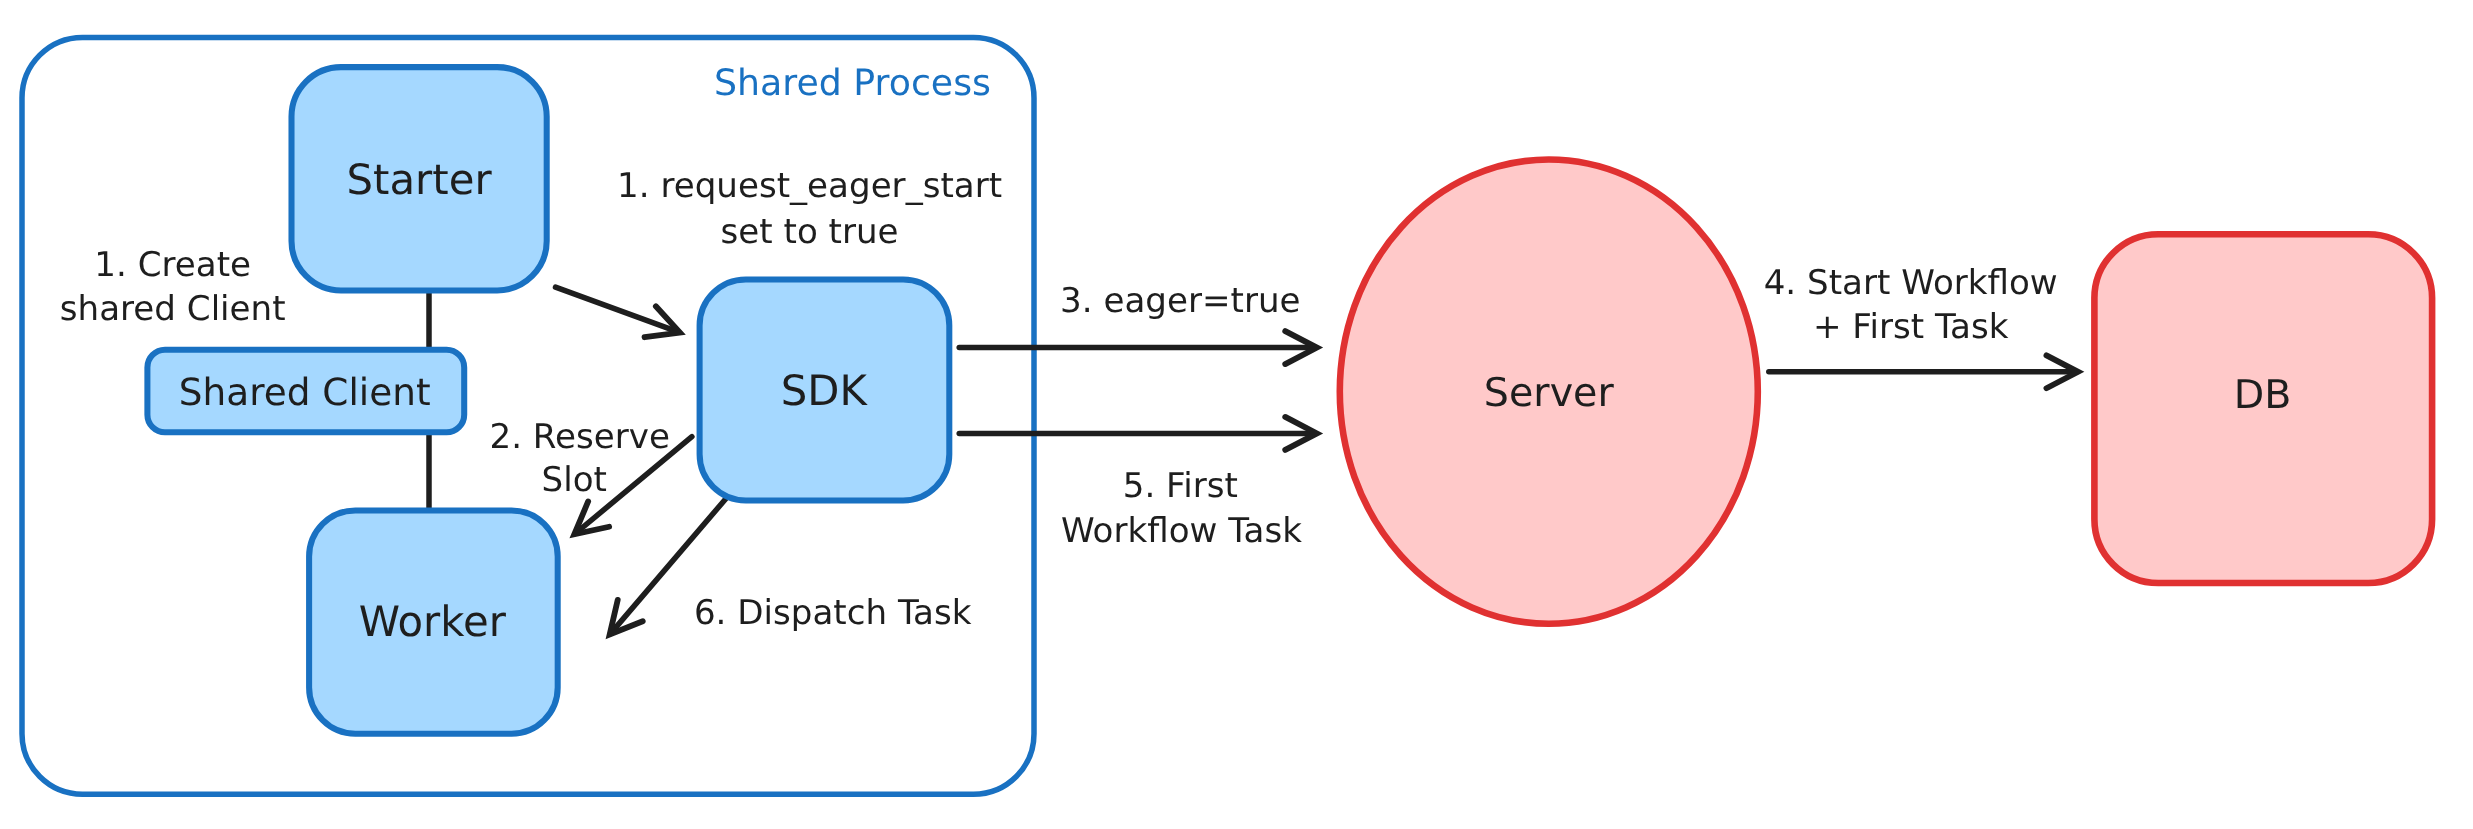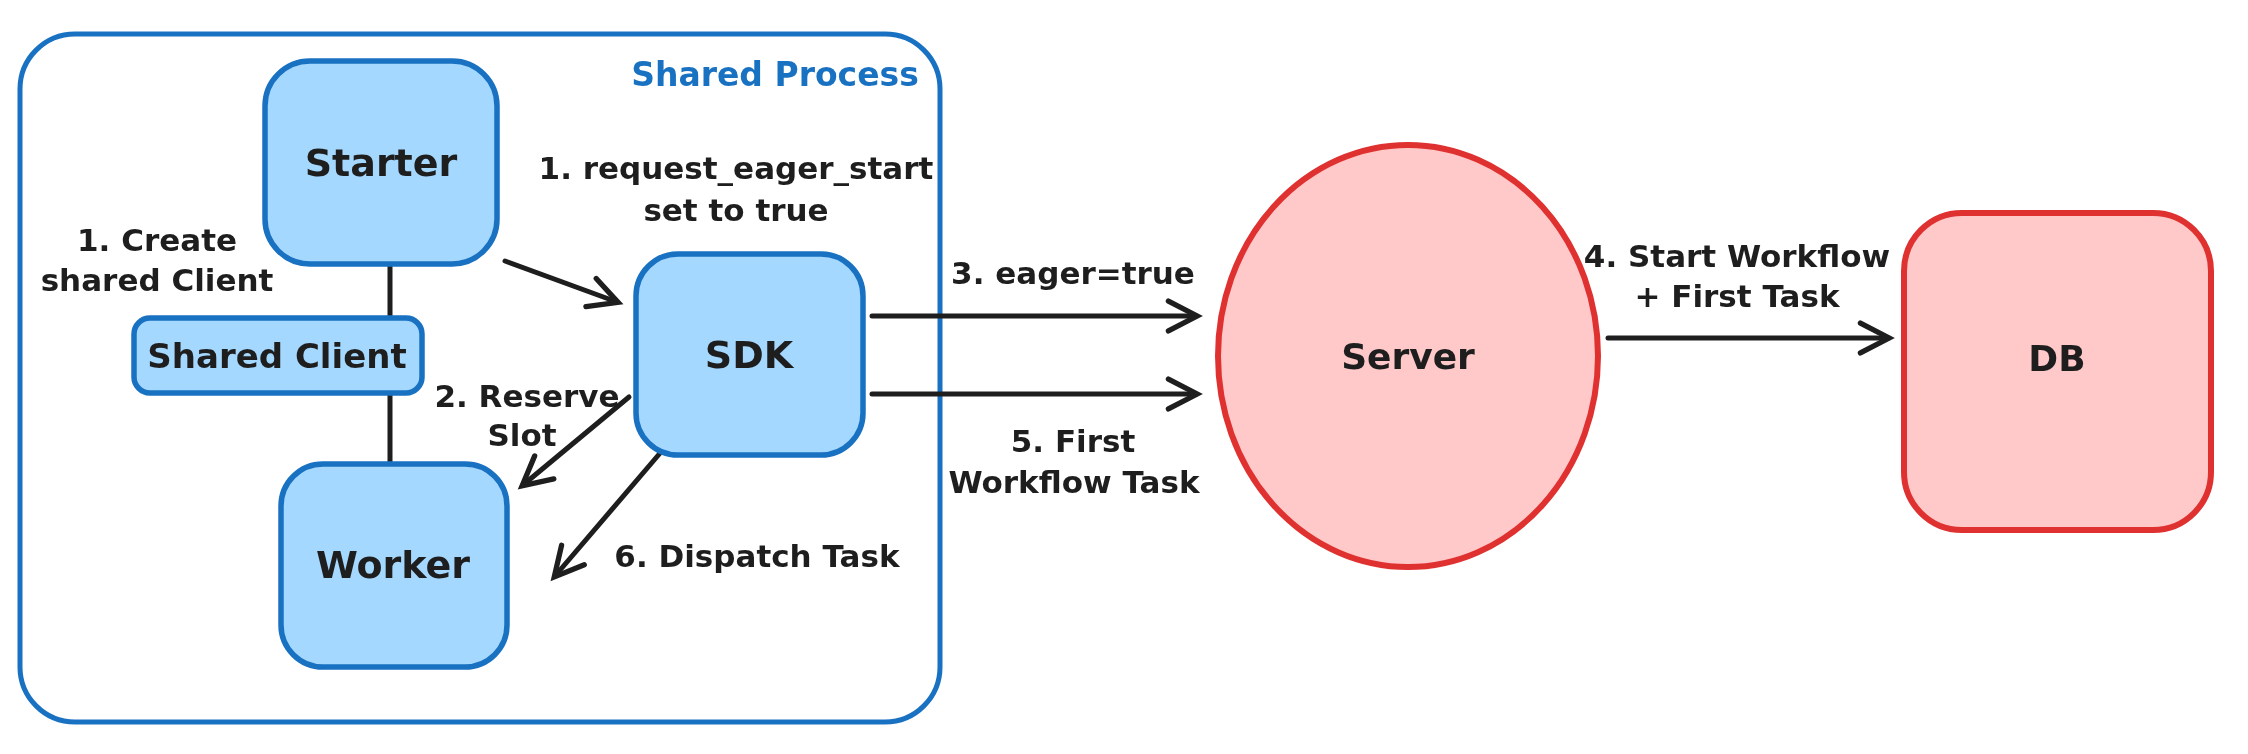--- a/index.html
+++ b/index.html
@@ -17,7 +17,7 @@
     overflow:hidden;
     font-family:"DejaVu Sans","Liberation Sans",sans-serif;
   }
-  .stage{position:relative;width:2248px;height:754px;font-weight:bold;}
+  .stage{position:relative;width:2248px;height:754px;}
   svg{position:absolute;left:0;top:0;}
   .node-blue{fill:var(--blue-fill);stroke:var(--blue-stroke);stroke-width:5.5;}
   .node-red{fill:var(--red-fill);stroke:var(--red-stroke);stroke-width:6;}

